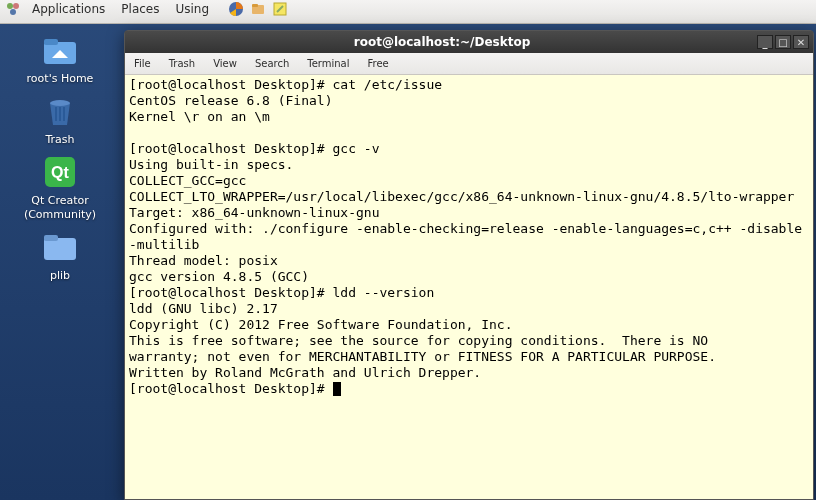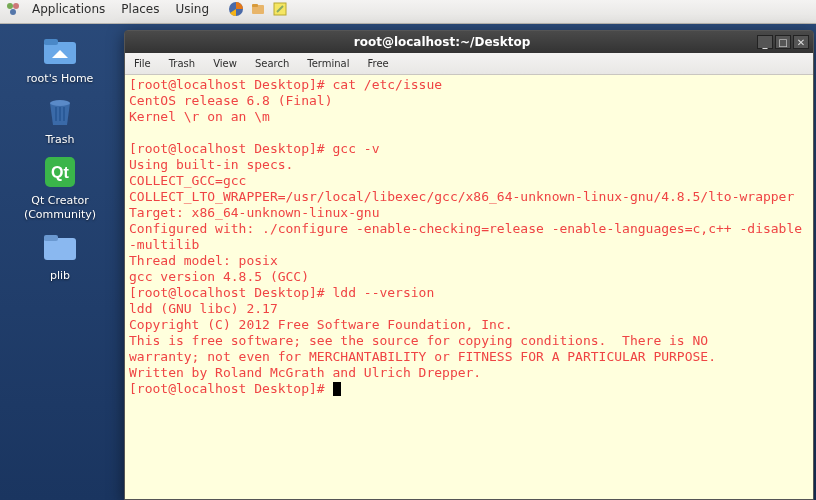--- a/index.html
+++ b/index.html
@@ -39,7 +39,7 @@
     border-bottom:1px solid #c9c6c0; display:flex; align-items:center;
     font-size:10px; color:#2e2e2e; }
   .menubar .menu-item { padding:2px 9px; cursor:pointer; }
-  .term-body { flex:1; background:#ffffdd; color:#ef4444; font-family:"DejaVu Sans Mono","Courier New",monospace;
+  .term-body { flex:1; background:#ffffdd; color:#000000; font-family:"DejaVu Sans Mono","Courier New",monospace;
     font-size:13px; line-height:16px; padding:2px 4px; white-space:pre-wrap; word-break:break-all; overflow:hidden; }
   .cursor { display:inline-block; width:8px; height:14px; background:#000; vertical-align:text-bottom; }
 </style>

